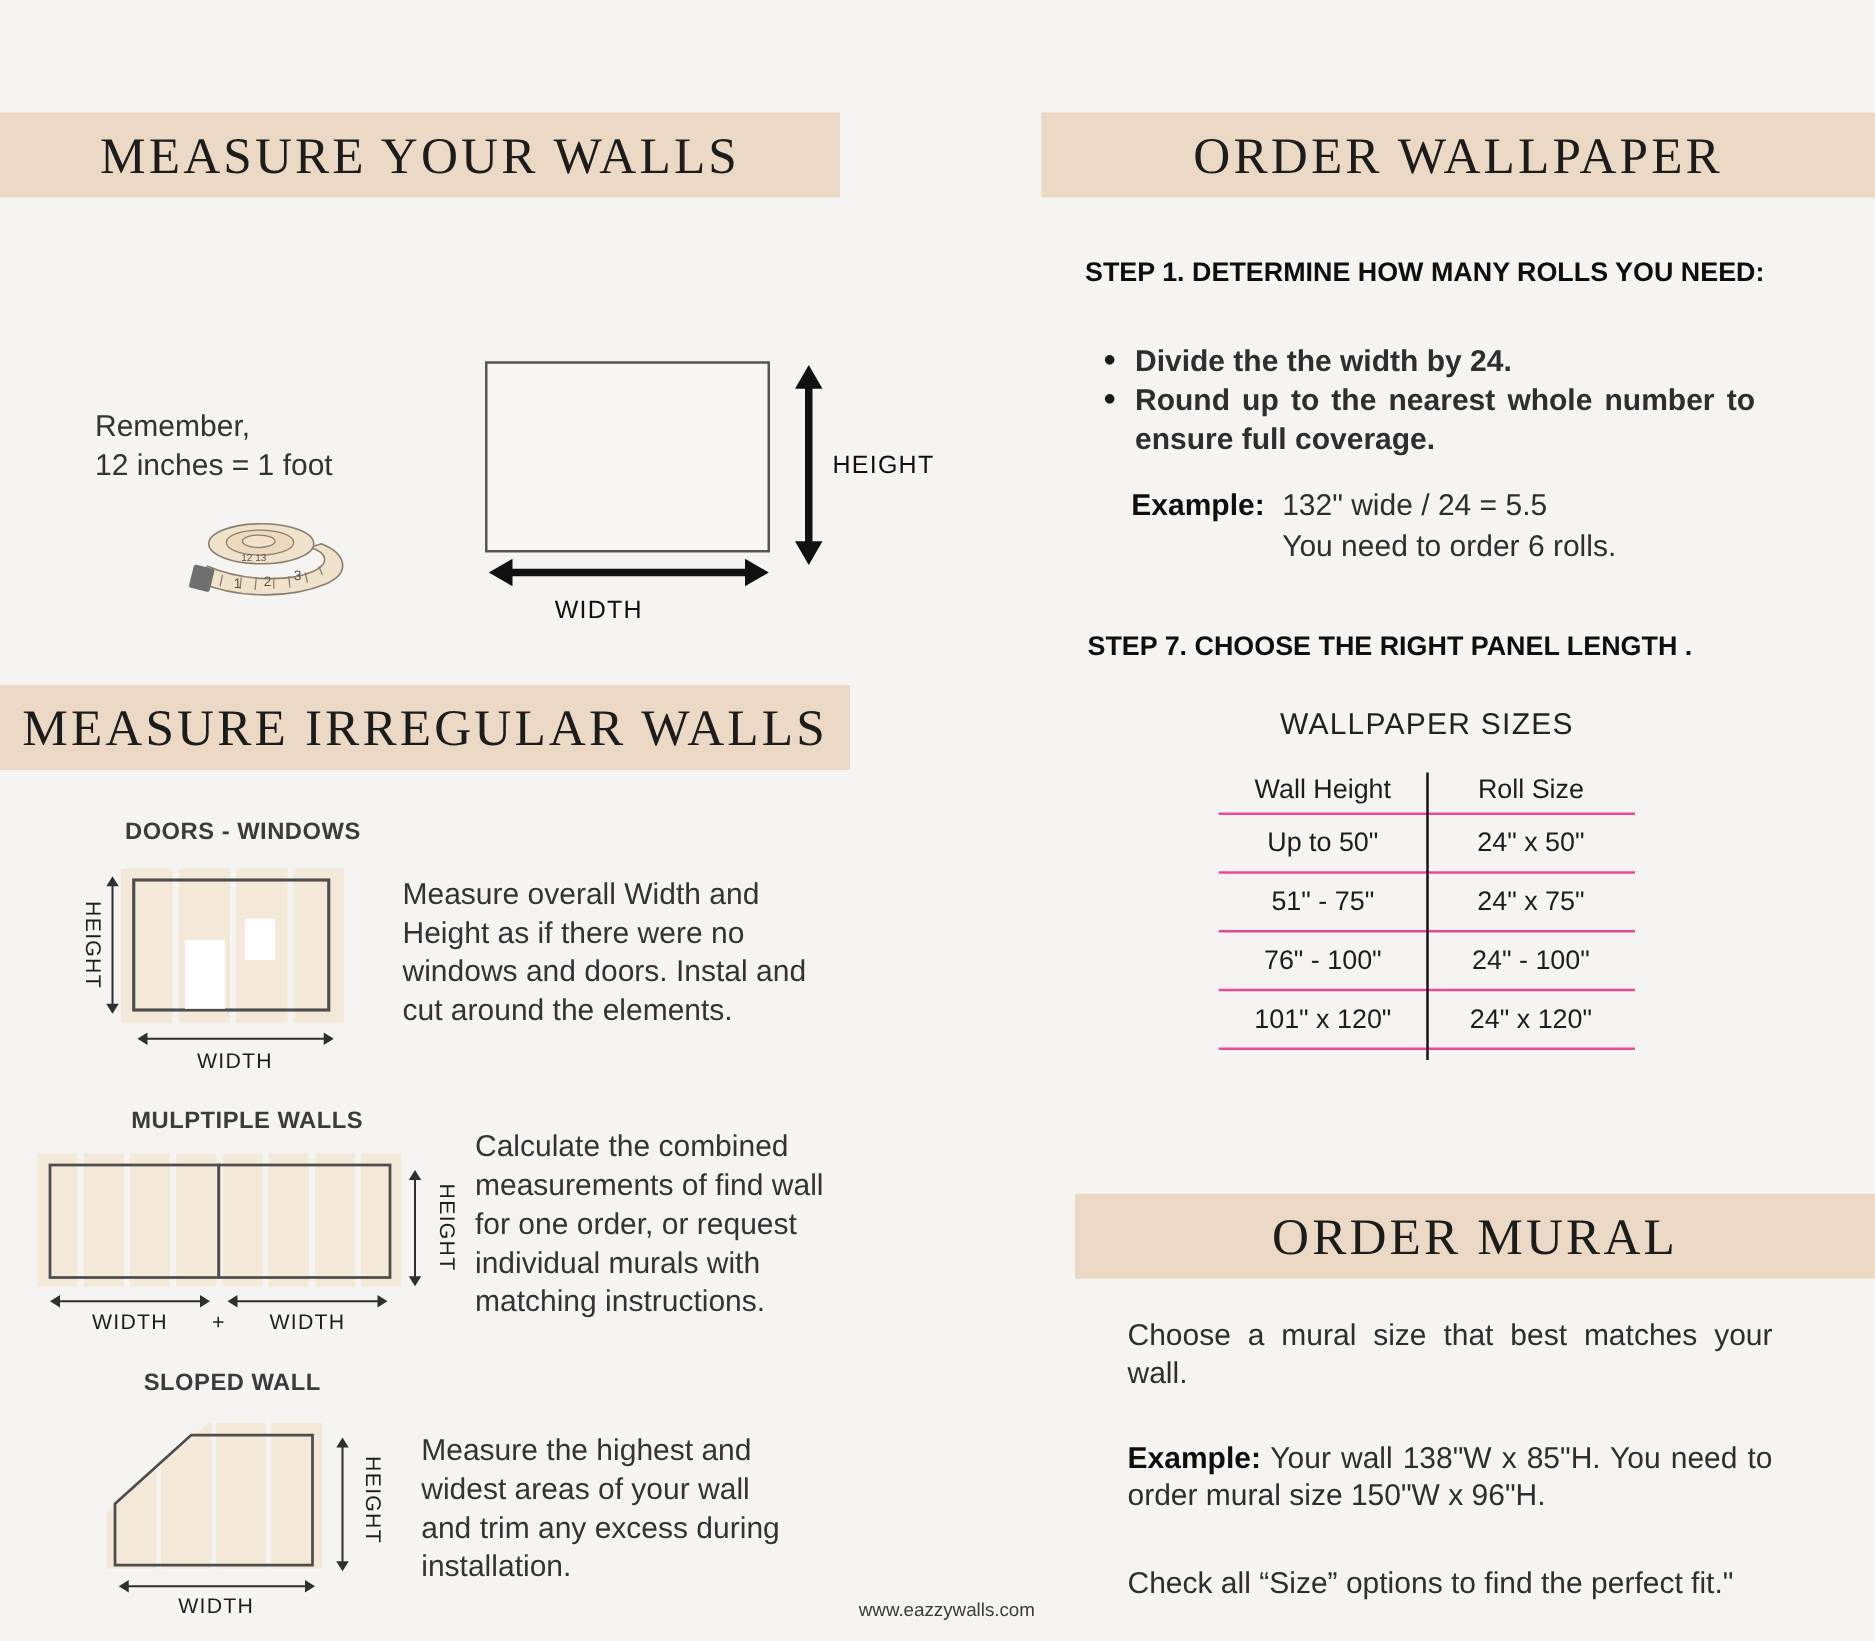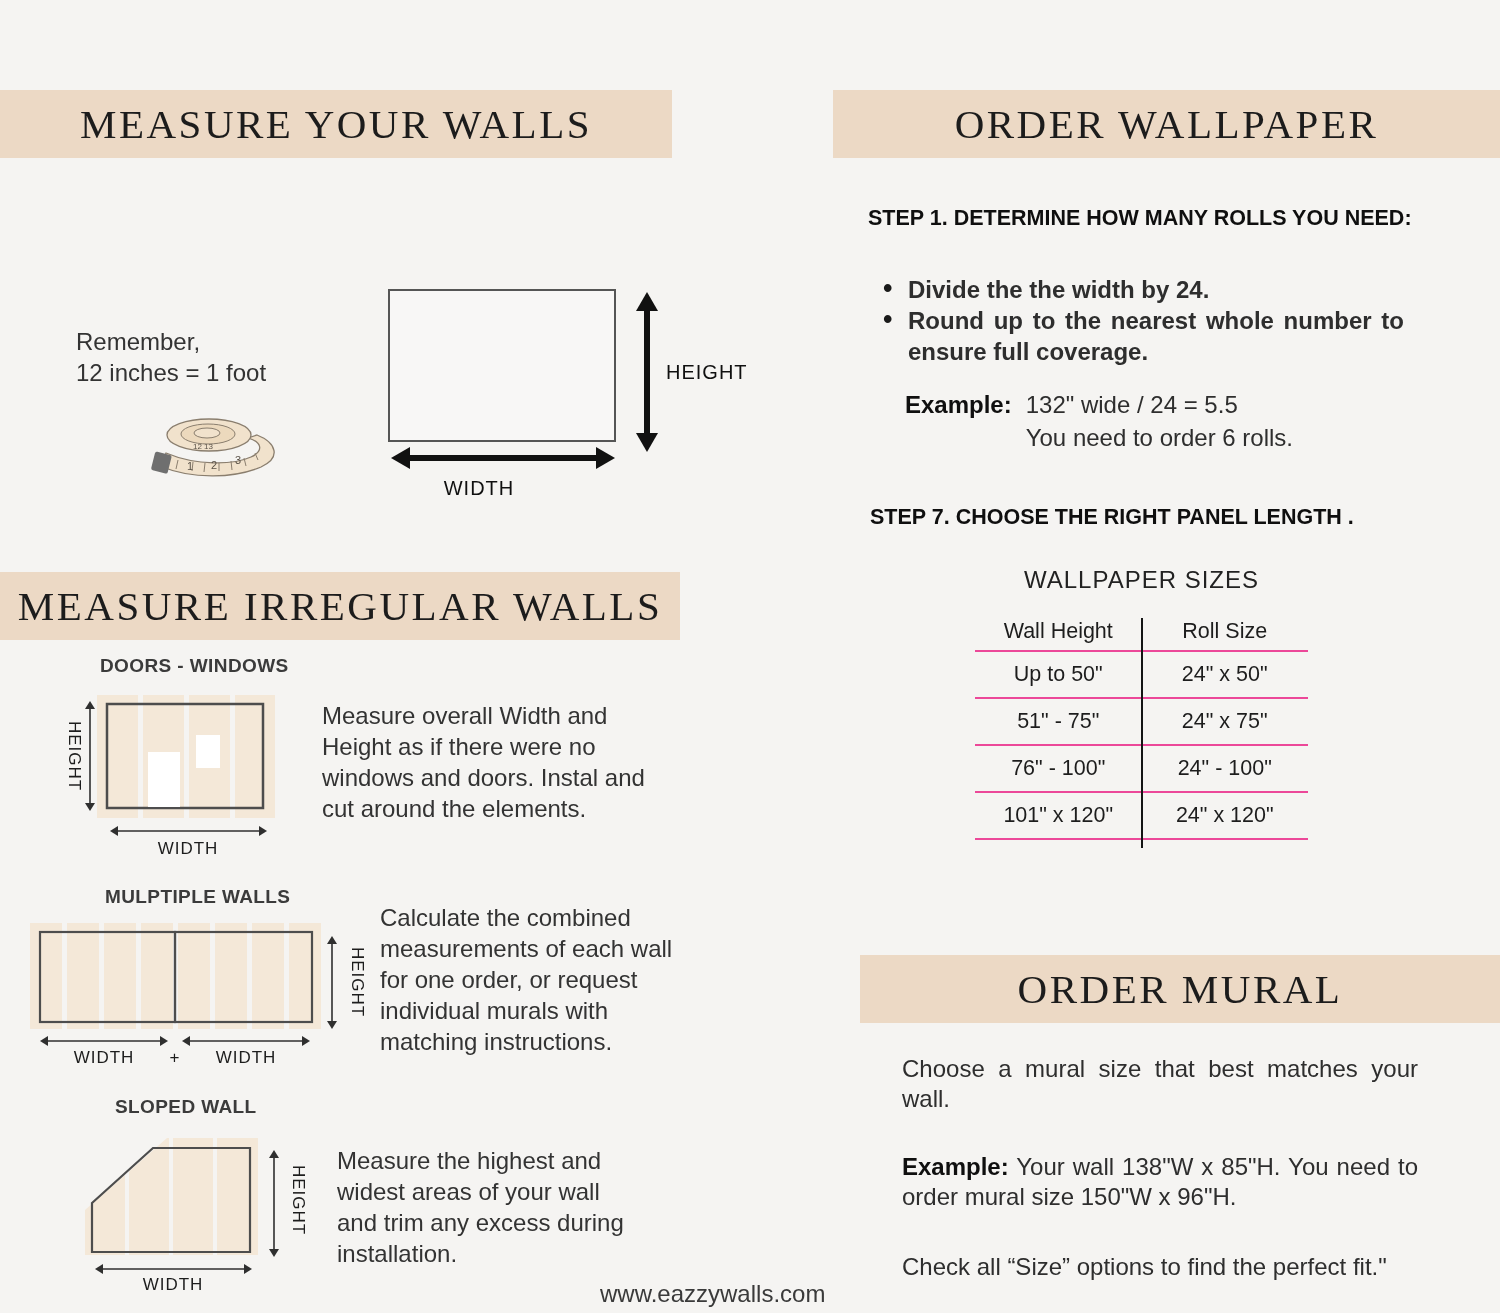--- a/index.html
+++ b/index.html
@@ -82,7 +82,7 @@
   </svg>
   <div class="dim-label" style="left:429px;top:477px;width:100px;text-align:center;">WIDTH</div>
 
-  <div class="banner" style="left:0;top:572px;width:680px;">
+  <div class="banner" style="left:0;top:548px;width:680px;">
     <span>MEASURE IRREGULAR WALLS</span>
   </div>
 

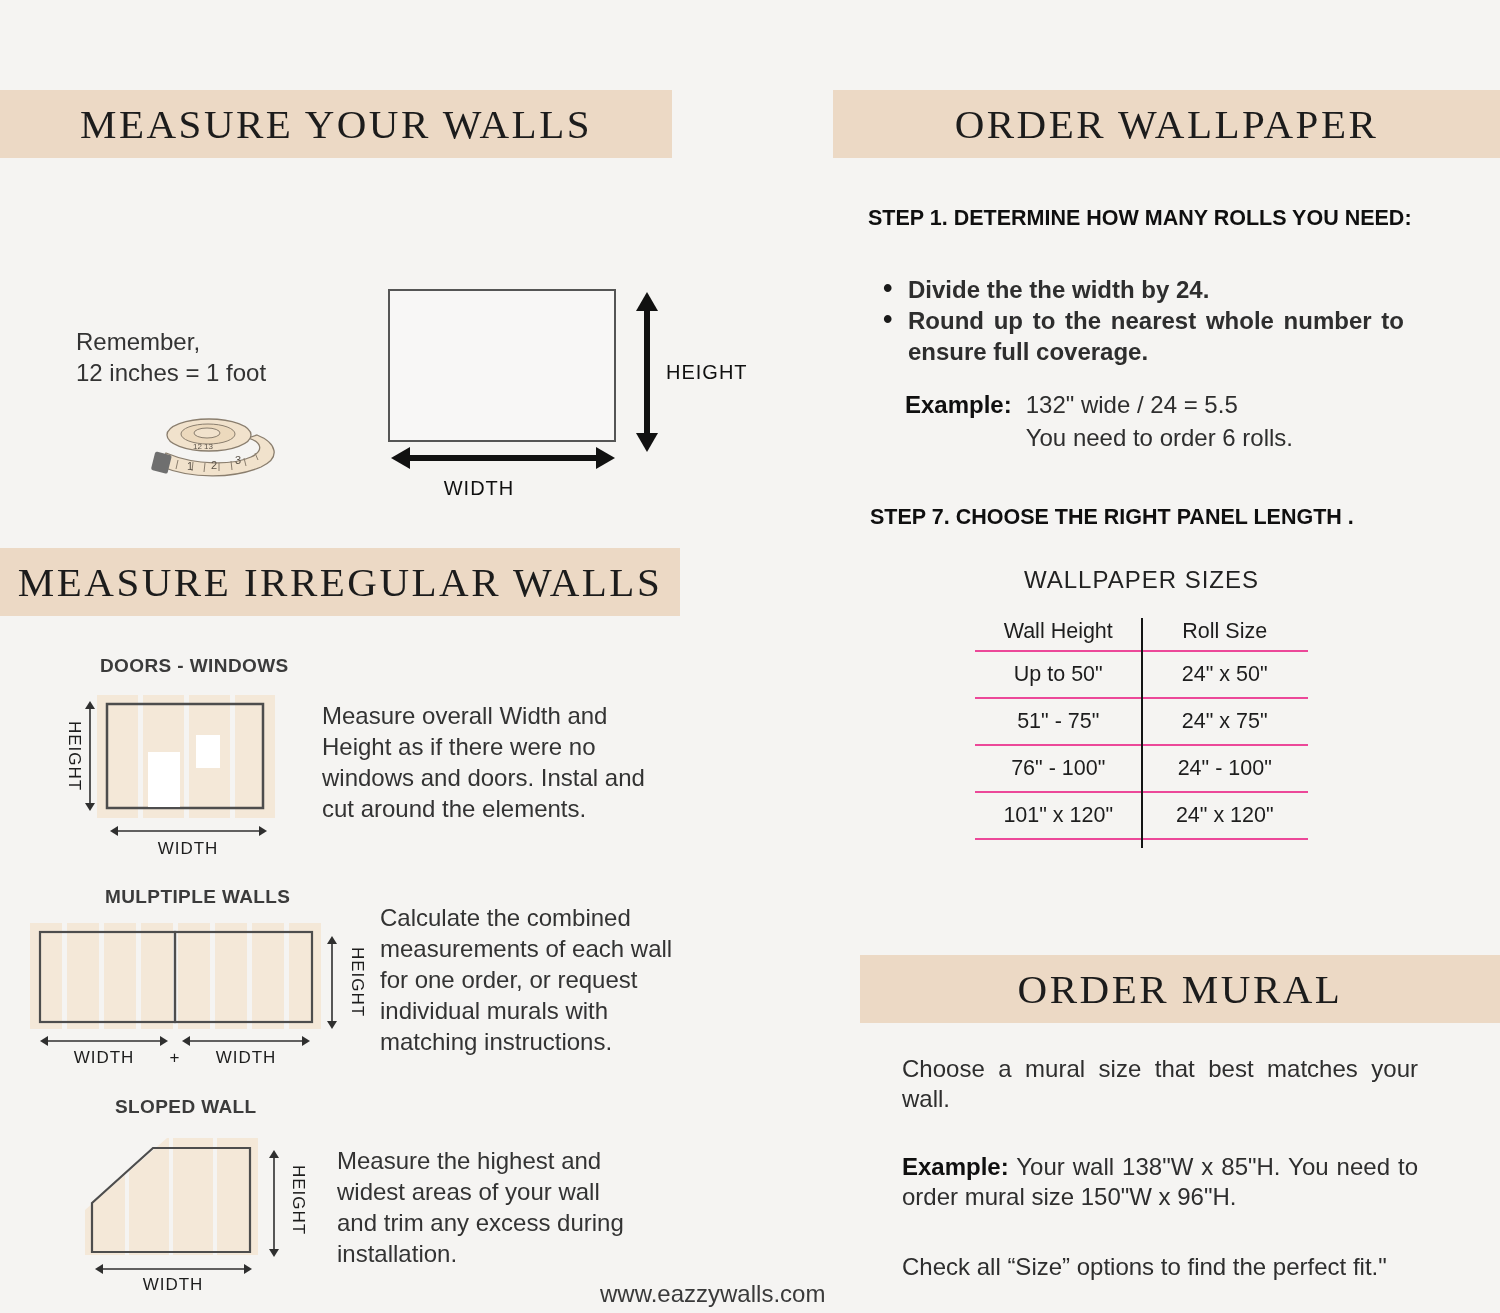--- a/index.html
+++ b/index.html
@@ -140,7 +140,7 @@
     <text class="svg-dim" x="150" y="145" text-anchor="middle">+</text>
     <text class="svg-dim" x="221" y="145" text-anchor="middle">WIDTH</text>
   </svg>
-  <div class="body-text" style="left:380px;top:902px;width:295px;">Calculate the combined measurements of each wall for one order, or request individual murals with matching instructions.</div>
+  <div class="body-text" style="left:380px;top:902px;width:295px;">Calculate the combined measurements of find wall for one order, or request individual murals with matching instructions.</div>
 
   <div class="diagram-title" style="left:115px;top:1096px;">SLOPED WALL</div>
   <svg class="abs" style="left:78px;top:1128px;" width="232" height="165">

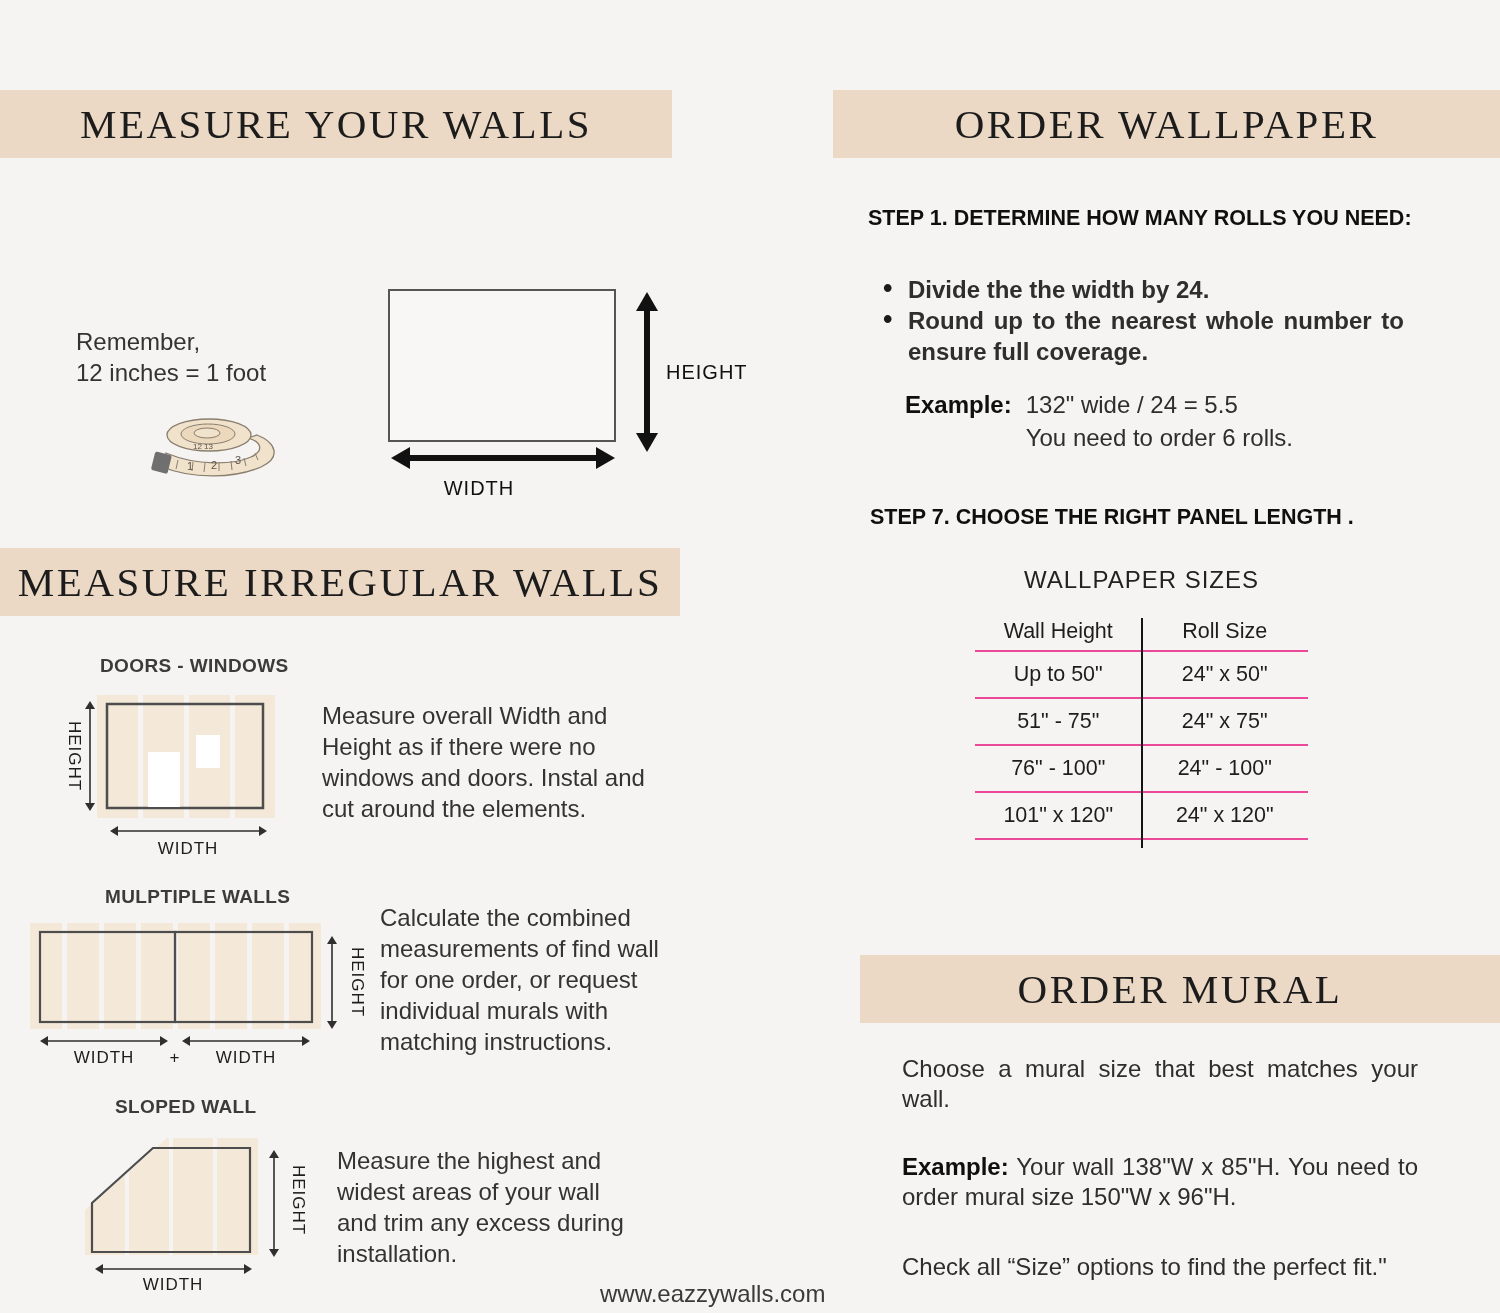--- a/index.html
+++ b/index.html
@@ -30,7 +30,7 @@
   .mural-block p{margin:0;}
   .mural-example{margin-top:38px !important;}
   .mural-note{margin-top:40px !important;white-space:nowrap;}
-  .footer{position:absolute;left:600px;top:1280px;width:315px;text-align:left;font-size:24px;color:#3a3a3a;}
+  .footer{position:absolute;left:600px;top:1280px;width:315px;text-align:center;font-size:15px;color:#3a3a3a;}
 </style>
 </head>
 <body>

